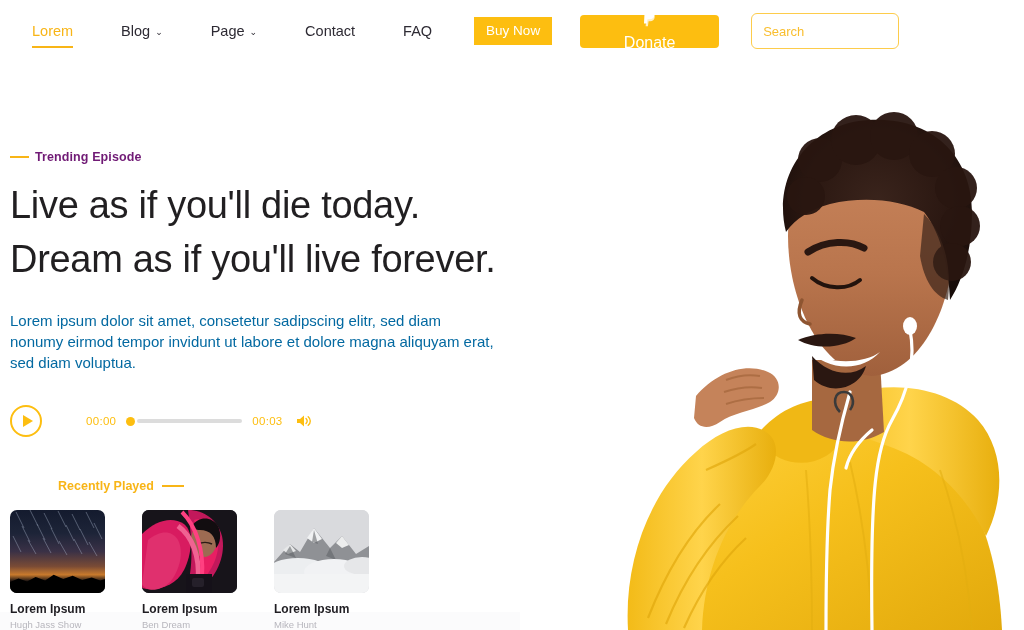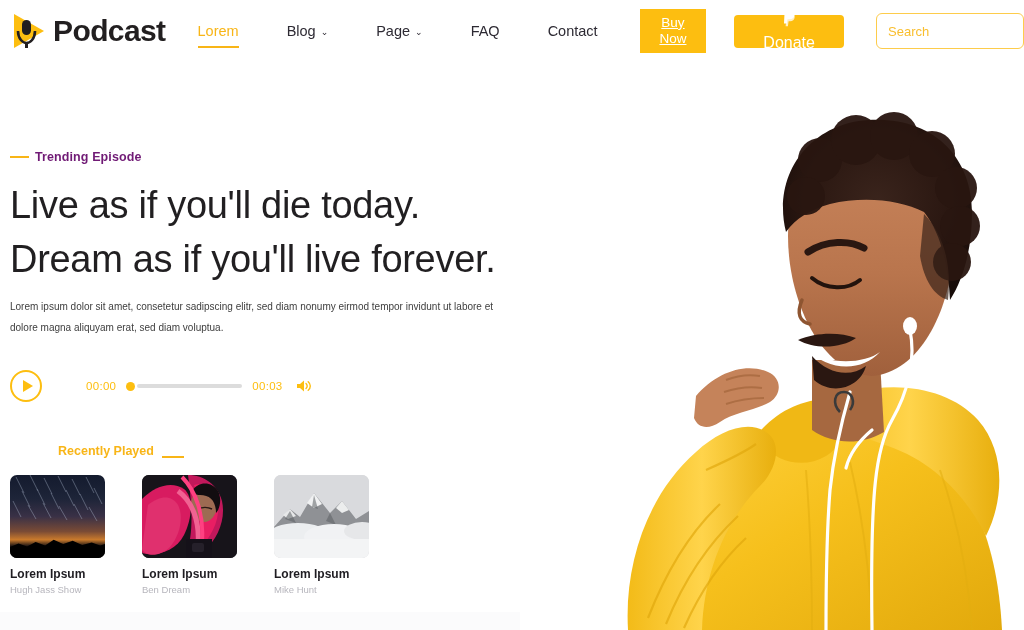--- a/index.html
+++ b/index.html
@@ -283,17 +283,6 @@
 
   <div class="header">
 
-    <div class="brand">
-      <span class="brand-mark">
-        <svg viewBox="0 0 38 40" width="38" height="40">
-          <path d="M4 3 L34 20 L4 37 Z" fill="#FDBE10"></path>
-          <rect x="12" y="9" width="9" height="15" rx="4.5" fill="#221F20"></rect>
-          <path d="M8 20 C8 28 13 32 16.5 32 C20 32 25 28 25 20" stroke="#221F20" stroke-width="2.6" fill="none"></path>
-          <rect x="15" y="31" width="3" height="6" fill="#221F20"></rect>
-        </svg>
-      </span>
-      <span class="brand-name">Podcast</span>
-    </div>
 
     <nav class="nav">
       <div class="nav-item active">

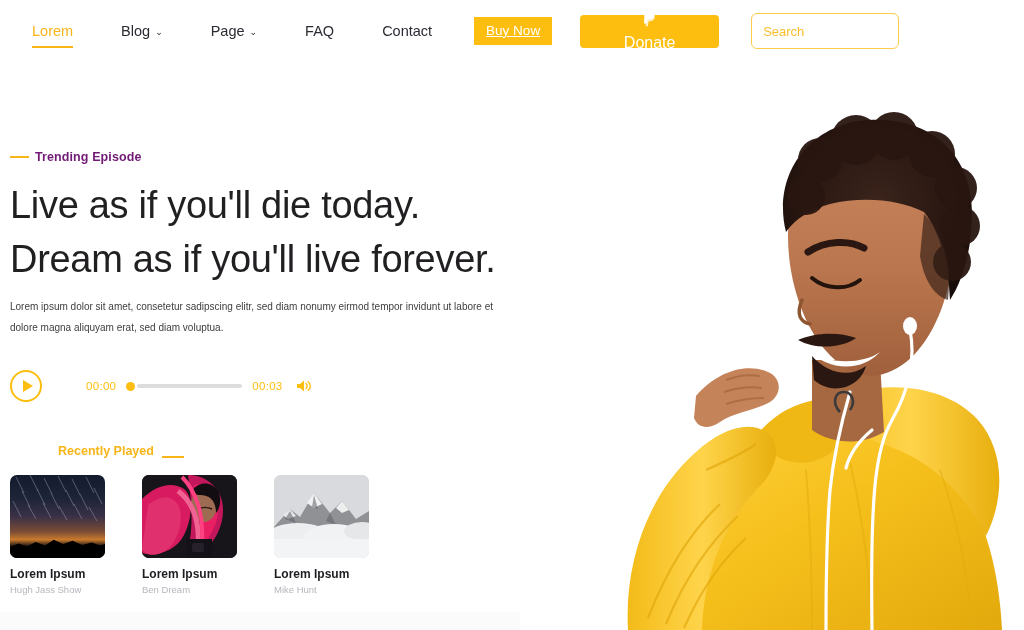--- a/index.html
+++ b/index.html
@@ -297,10 +297,10 @@
         <span class="caret">⌄</span>
       </div>
       <div class="nav-item">
+        <span>Contact</span>
+      </div>
+      <div class="nav-item">
         <span>FAQ</span>
-      </div>
-      <div class="nav-item">
-        <span>Contact</span>
       </div>
     </nav>
 

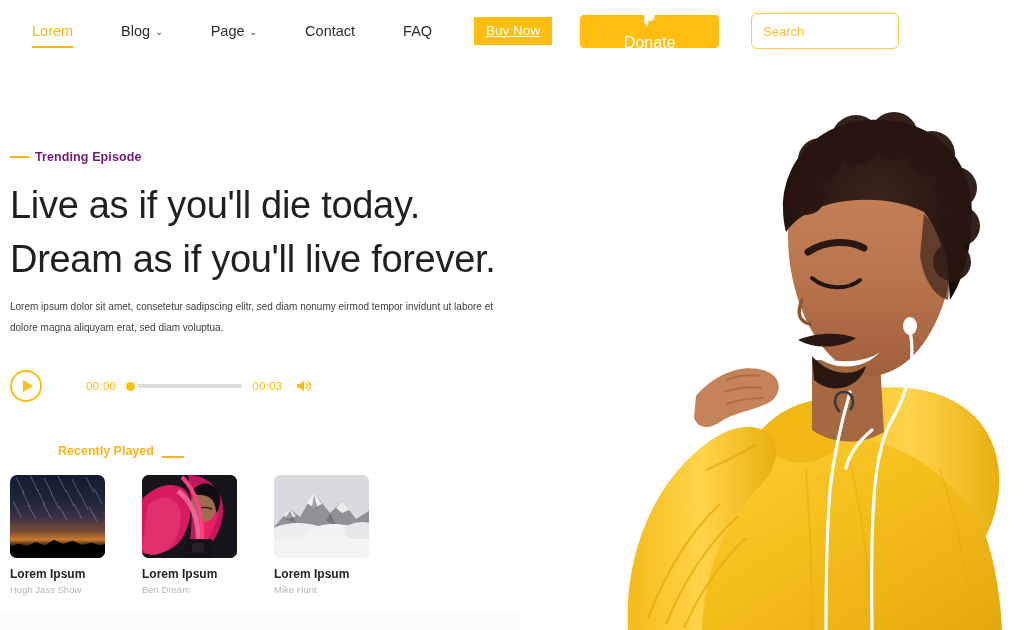--- a/index.html
+++ b/index.html
@@ -48,7 +48,7 @@
     background: #FDBE10; color: #fff;
     font-size: 13.5px; font-weight: 500;
     padding: 6px 12px; border: none; cursor: pointer;
-    margin-left: 18px; line-height: 1.2; text-decoration: underline;
+    margin-left: 18px; line-height: 1.2;
   }
   .btn-donate {
     background: #FDBE10; color: #fff;

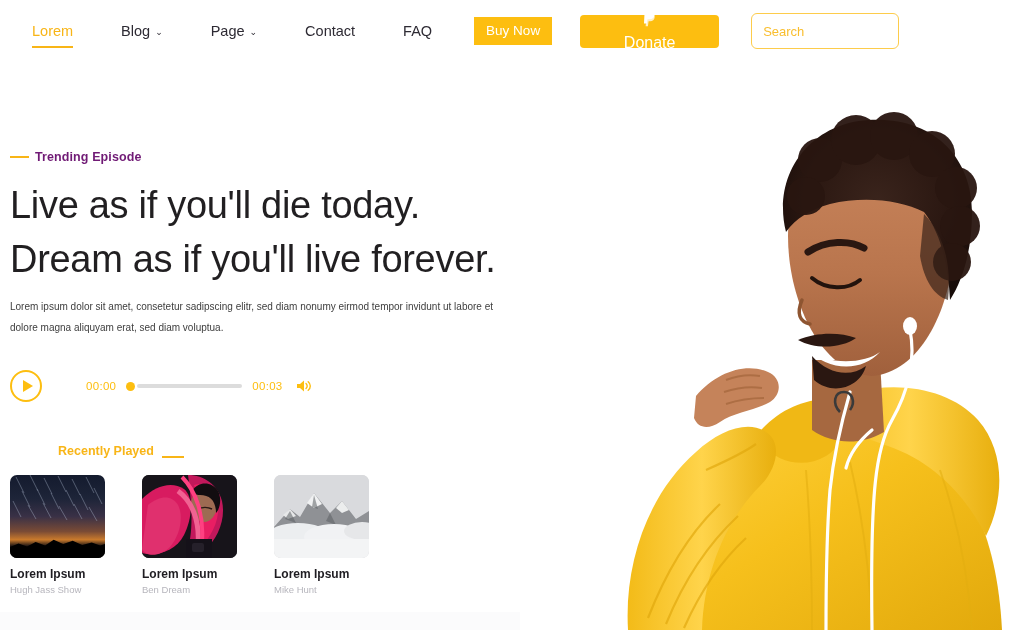--- a/index.html
+++ b/index.html
@@ -92,9 +92,9 @@
     font-family: "Liberation Sans", sans-serif;
   }
   .hero-desc {
-    margin-top: 10px;
-    font-size: 10px; line-height: 21px;
-    color: #404040; max-width: 485px;
+    margin-top: 24px;
+    font-size: 15px; line-height: 21px;
+    color: #0369a1; max-width: 485px;
   }
 
   

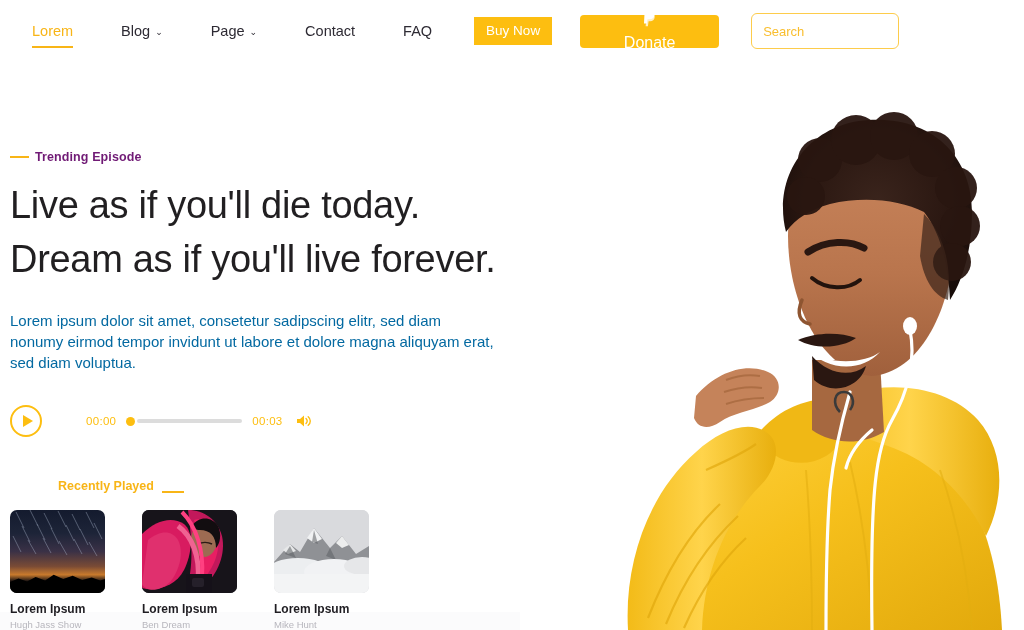--- a/index.html
+++ b/index.html
@@ -133,7 +133,7 @@
   
   .recent-head {
     margin-top: 42px;
-    display: flex; align-items: flex-end; gap: 8px;
+    display: flex; align-items: center; gap: 8px;
     color: #F8B517; font-size: 12.5px; font-weight: bold; padding-left: 48px;
   }
   .recent-head .dash { display: inline-block; width: 22px; height: 2px; background: #F8B517; }

